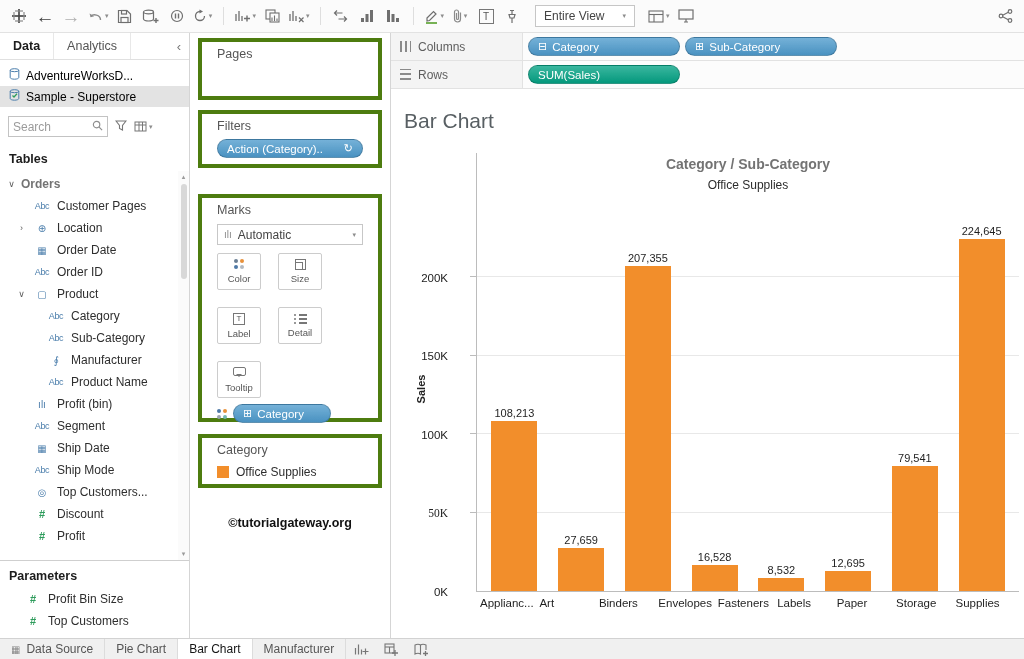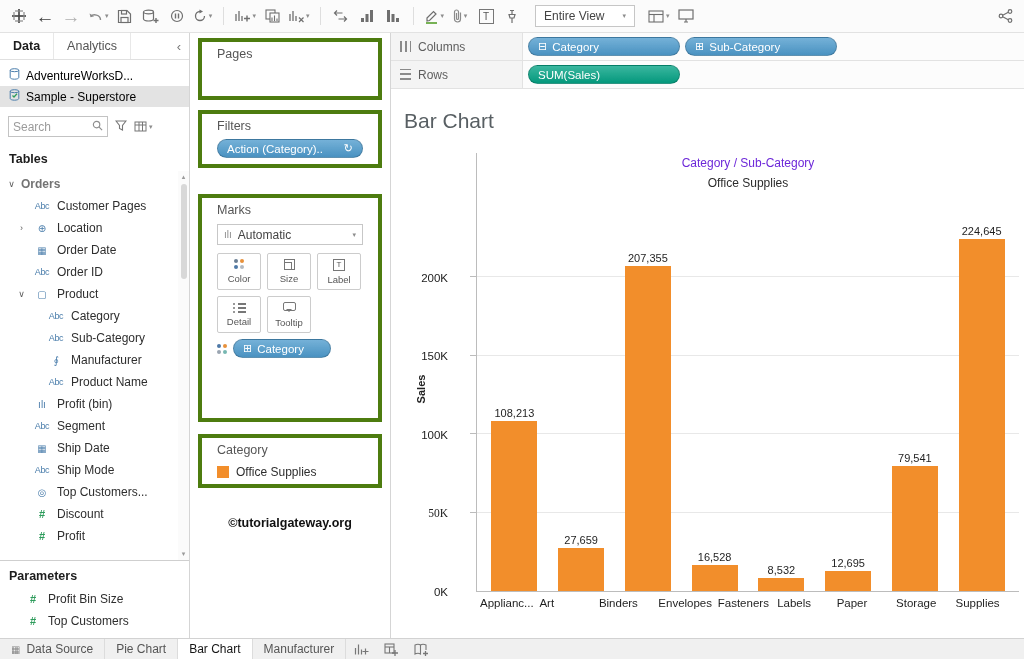--- a/index.html
+++ b/index.html
@@ -111,7 +111,7 @@
 .ytick{position:absolute;right:23px;transform:translateY(50%);font-size:11.5px;color:#222;white-space:nowrap}
 .plot-col{position:absolute;left:85px;right:5px;top:64px;bottom:20px;display:flex;flex-direction:column}
 .chart-head{flex:0 0 46px;border-left:1px solid #bcbcbc;text-align:center;padding-top:3px}
-.ch1{font-size:12px;font-weight:normal;color:#6d28d9;margin-bottom:6px}
+.ch1{font-size:14px;font-weight:bold;color:#737373;margin-bottom:6px}
 .ch2{font-size:12px;color:#2c2c2c}
 .plot{flex:1;position:relative;border-left:1px solid #bcbcbc;border-bottom:1px solid #bcbcbc}
 .gridwrap{position:absolute;inset:0}

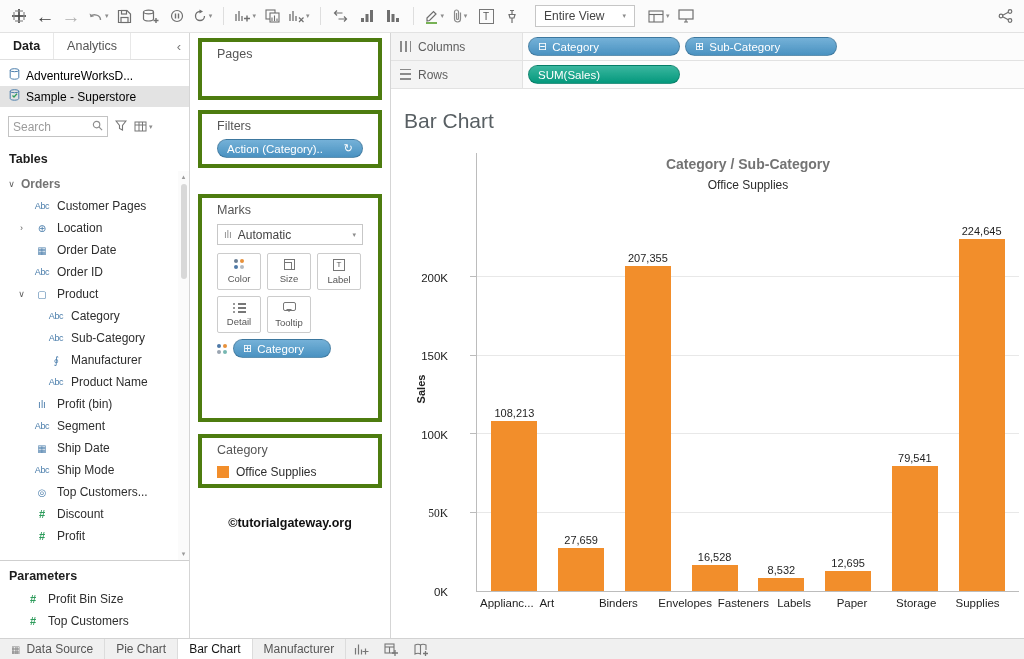--- a/index.html
+++ b/index.html
@@ -73,7 +73,7 @@
 .marks-type{display:flex;align-items:center;border:1px solid #c7c7c7;height:21px;margin:7px 0 8px;padding:0 6px;color:#444;gap:6px}
 .marks-type .bars-glyph{color:#8a8a8a;font-size:10px}
 .marks-type .cd{margin-left:auto}
-.marks-btns{display:flex;flex-wrap:wrap;gap:6px;width:146px;margin-bottom:6px}
+.marks-btns{display:flex;flex-wrap:wrap;gap:17px;width:146px;margin-bottom:6px}
 .mark-btn{width:44px;height:37px;border:1px solid #ccc;border-radius:2px;display:flex;flex-direction:column;align-items:center;justify-content:center;gap:3px;font-size:9.5px;color:#555;background:#fff}
 .ic-color{position:relative;width:11px;height:11px}
 .ic-color::before{content:'';position:absolute;left:0;top:0;width:4px;height:4px;border-radius:50%;background:#6b7f94;

